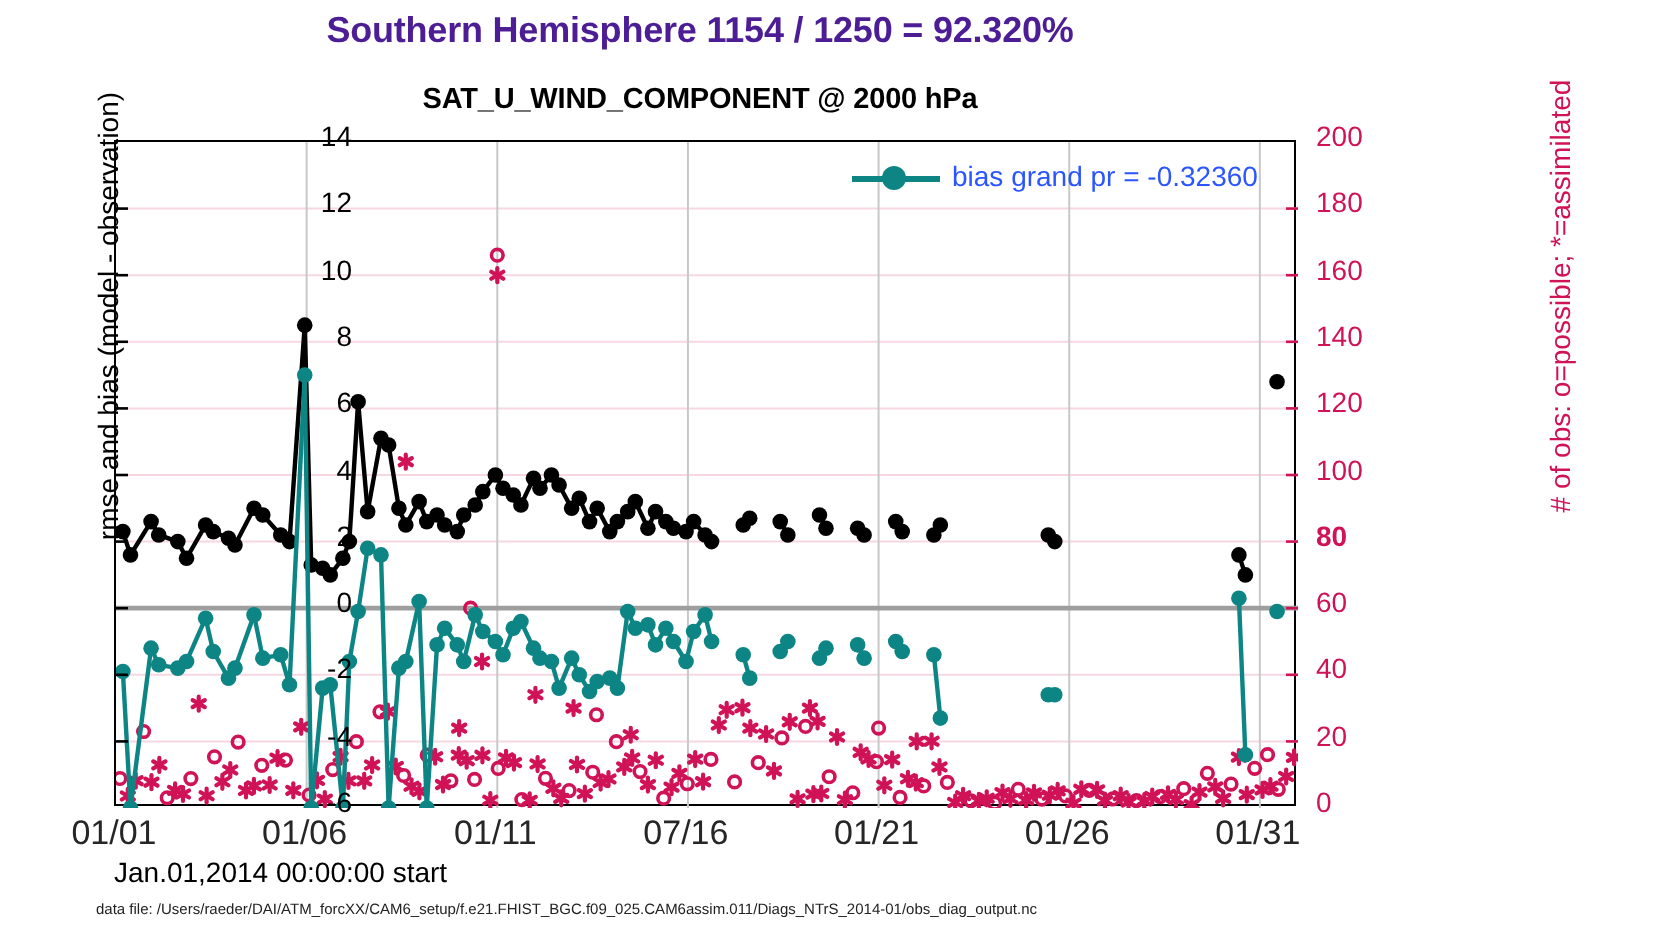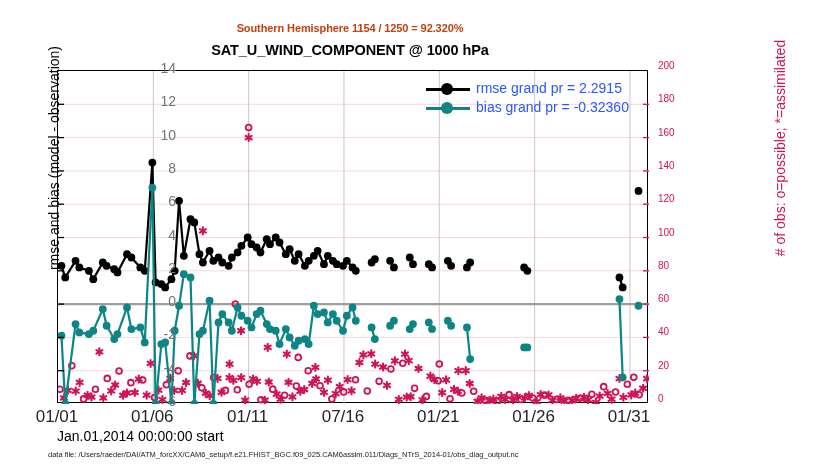--- a/index.html
+++ b/index.html
@@ -7,8 +7,8 @@
        font-family:"Liberation Sans","DejaVu Sans",sans-serif;}
   #root{position:relative;width:830px;height:470px;}
 
-  .title{position:absolute;left:0;top:22px;width:700px;text-align:center;
-         font-size:11px;font-weight:bold;color:#c2410c;letter-spacing:-0.1px;}
+  .title{position:absolute;left:0;top:5px;width:700px;text-align:center;
+         font-size:18px;font-weight:bold;color:#4c1d95;letter-spacing:-0.1px;}
   .title2{position:absolute;left:0;top:42px;width:700px;text-align:center;
           font-size:14.5px;font-weight:bold;color:#000;letter-spacing:-0.1px;}
 

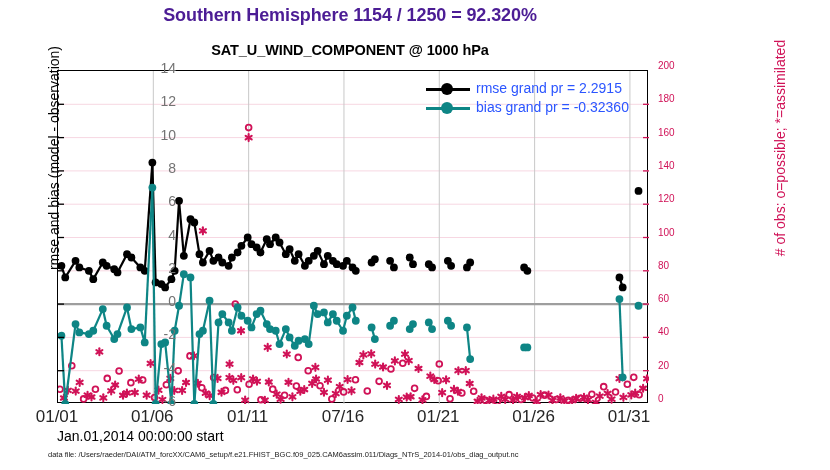--- a/index.html
+++ b/index.html
@@ -50,7 +50,7 @@
 <div id="root">
 
   <div class="title">Southern Hemisphere 1154 / 1250 = 92.320%</div>
-  <div class="title2">SAT_U_WIND_COMPONENT @ 1000 hPa</div>
+  <div class="title2">SAT_U_WIND_COMPONENT @ 2000 hPa</div>
 
   <div id="plot">
     <svg id="svg" width="591" height="333">

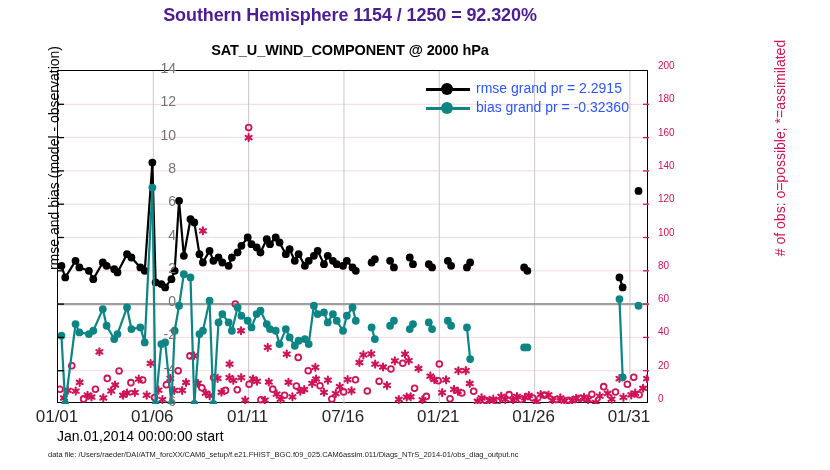--- a/index.html
+++ b/index.html
@@ -18,7 +18,7 @@
   #svg{position:absolute;left:0;top:0;}
 
   
-  .ytick{position:absolute;right:654px;font-size:14px;color:#737373;
+  .ytick{position:absolute;right:654px;font-size:14px;color:#000000;
          text-align:right;width:60px;line-height:1;}
   .y2tick{position:absolute;left:658px;font-size:10px;color:#d01257;
           text-align:left;width:60px;line-height:1;}

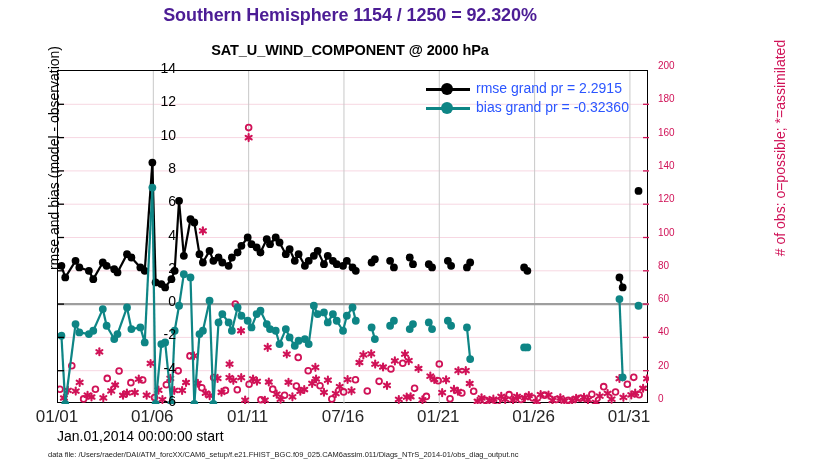--- a/index.html
+++ b/index.html
@@ -20,7 +20,7 @@
   
   .ytick{position:absolute;right:654px;font-size:14px;color:#000000;
          text-align:right;width:60px;line-height:1;}
-  .y2tick{position:absolute;left:658px;font-size:10px;color:#d01257;
+  .y2tick{position:absolute;left:658px;font-size:14px;color:#d01257;
           text-align:left;width:60px;line-height:1;}
   .xtick{position:absolute;top:408px;font-size:17px;color:#262626;
          text-align:center;width:70px;line-height:1;}

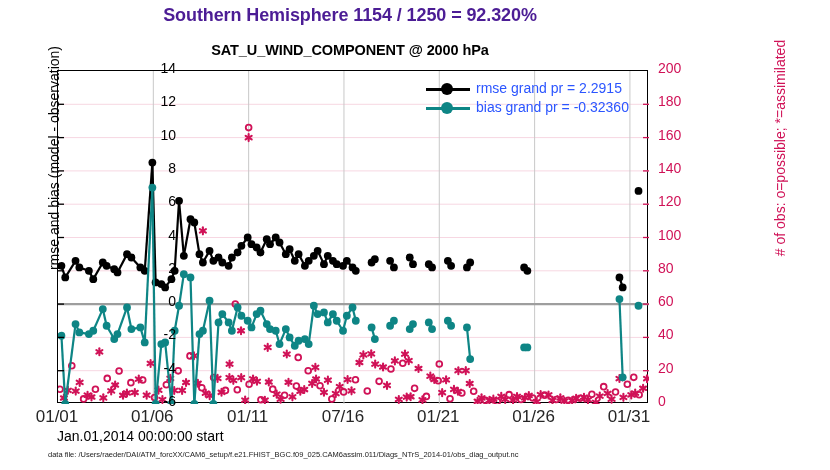--- a/index.html
+++ b/index.html
@@ -983,11 +983,6 @@
 
   <div class="legend">
     <div class="legrow">
-      <div class="legline" style="background:#000"></div>
-      <div class="legdot" style="background:#000"></div>
-      <div class="legtxt">rmse grand pr = 2.2915</div>
-    </div>
-    <div class="legrow">
       <div class="legline" style="background:#0e8585"></div>
       <div class="legdot" style="background:#0e8585"></div>
       <div class="legtxt">bias grand pr = -0.32360</div>

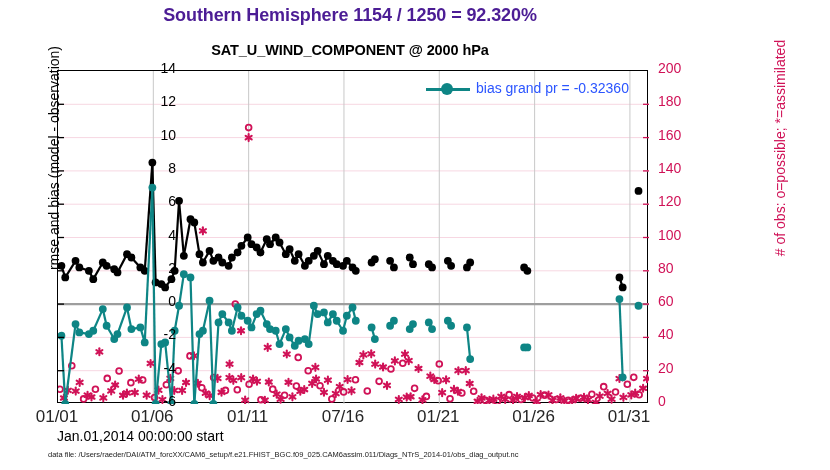--- a/index.html
+++ b/index.html
@@ -1006,7 +1006,7 @@
     <div class="y2tick" style="top: 160.9px;">140</div>
     <div class="y2tick" style="top: 194.2px;">120</div>
     <div class="y2tick" style="top: 227.5px;">100</div>
-    <div class="y2tick" style="top: 260.8px;">80</div>
+    <div class="y2tick" style="top: 260.8px; font-weight: bold;">80</div>
     <div class="y2tick" style="top: 294.1px;">60</div>
     <div class="y2tick" style="top: 327.4px;">40</div>
     <div class="y2tick" style="top: 360.7px;">20</div>

